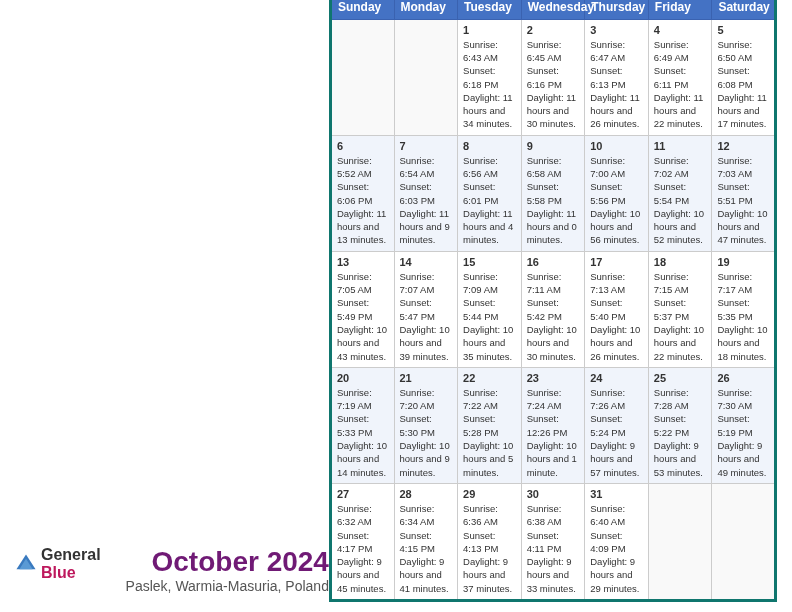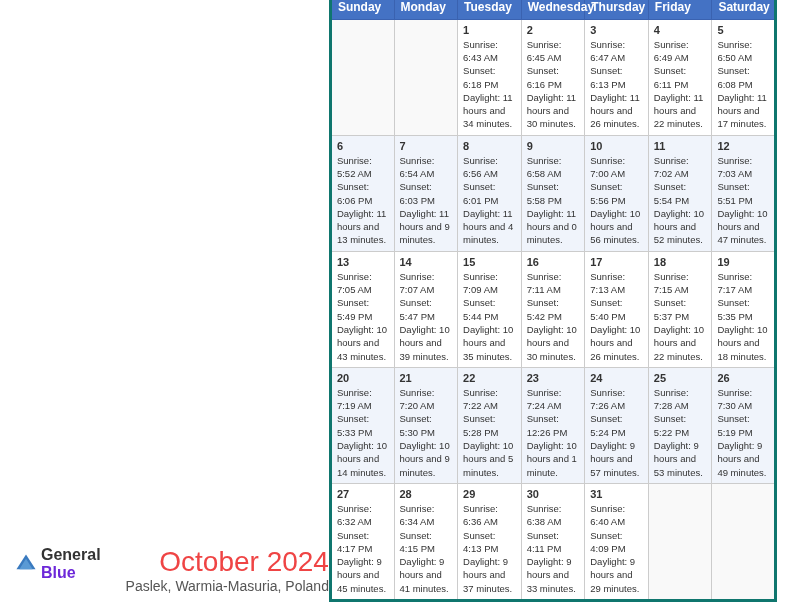--- a/index.html
+++ b/index.html
@@ -34,7 +34,7 @@
       line-height: 1.1;
     }
     .logo-general { color: #333; }
-    .logo-blue { color: #6d28d9; }
+    .logo-blue { color: #be185d; }
     .logo-icon {
       width: 22px;
       height: 22px;

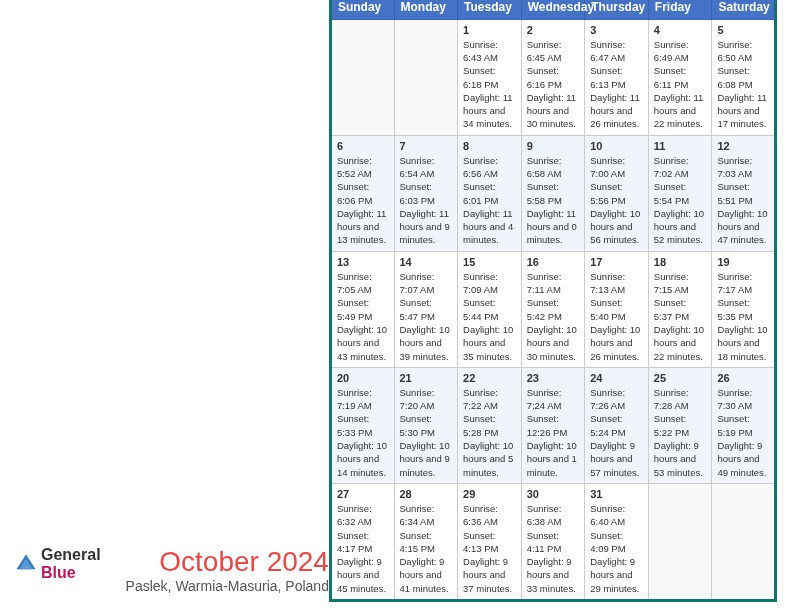--- a/index.html
+++ b/index.html
@@ -44,8 +44,8 @@
     }
     .title-block h1 {
       font-size: 28px;
-      font-weight: normal;
-      color: #ef4444;
+      font-weight: bold;
+      color: #701a75;
     }
     .title-block h2 {
       font-size: 14px;

